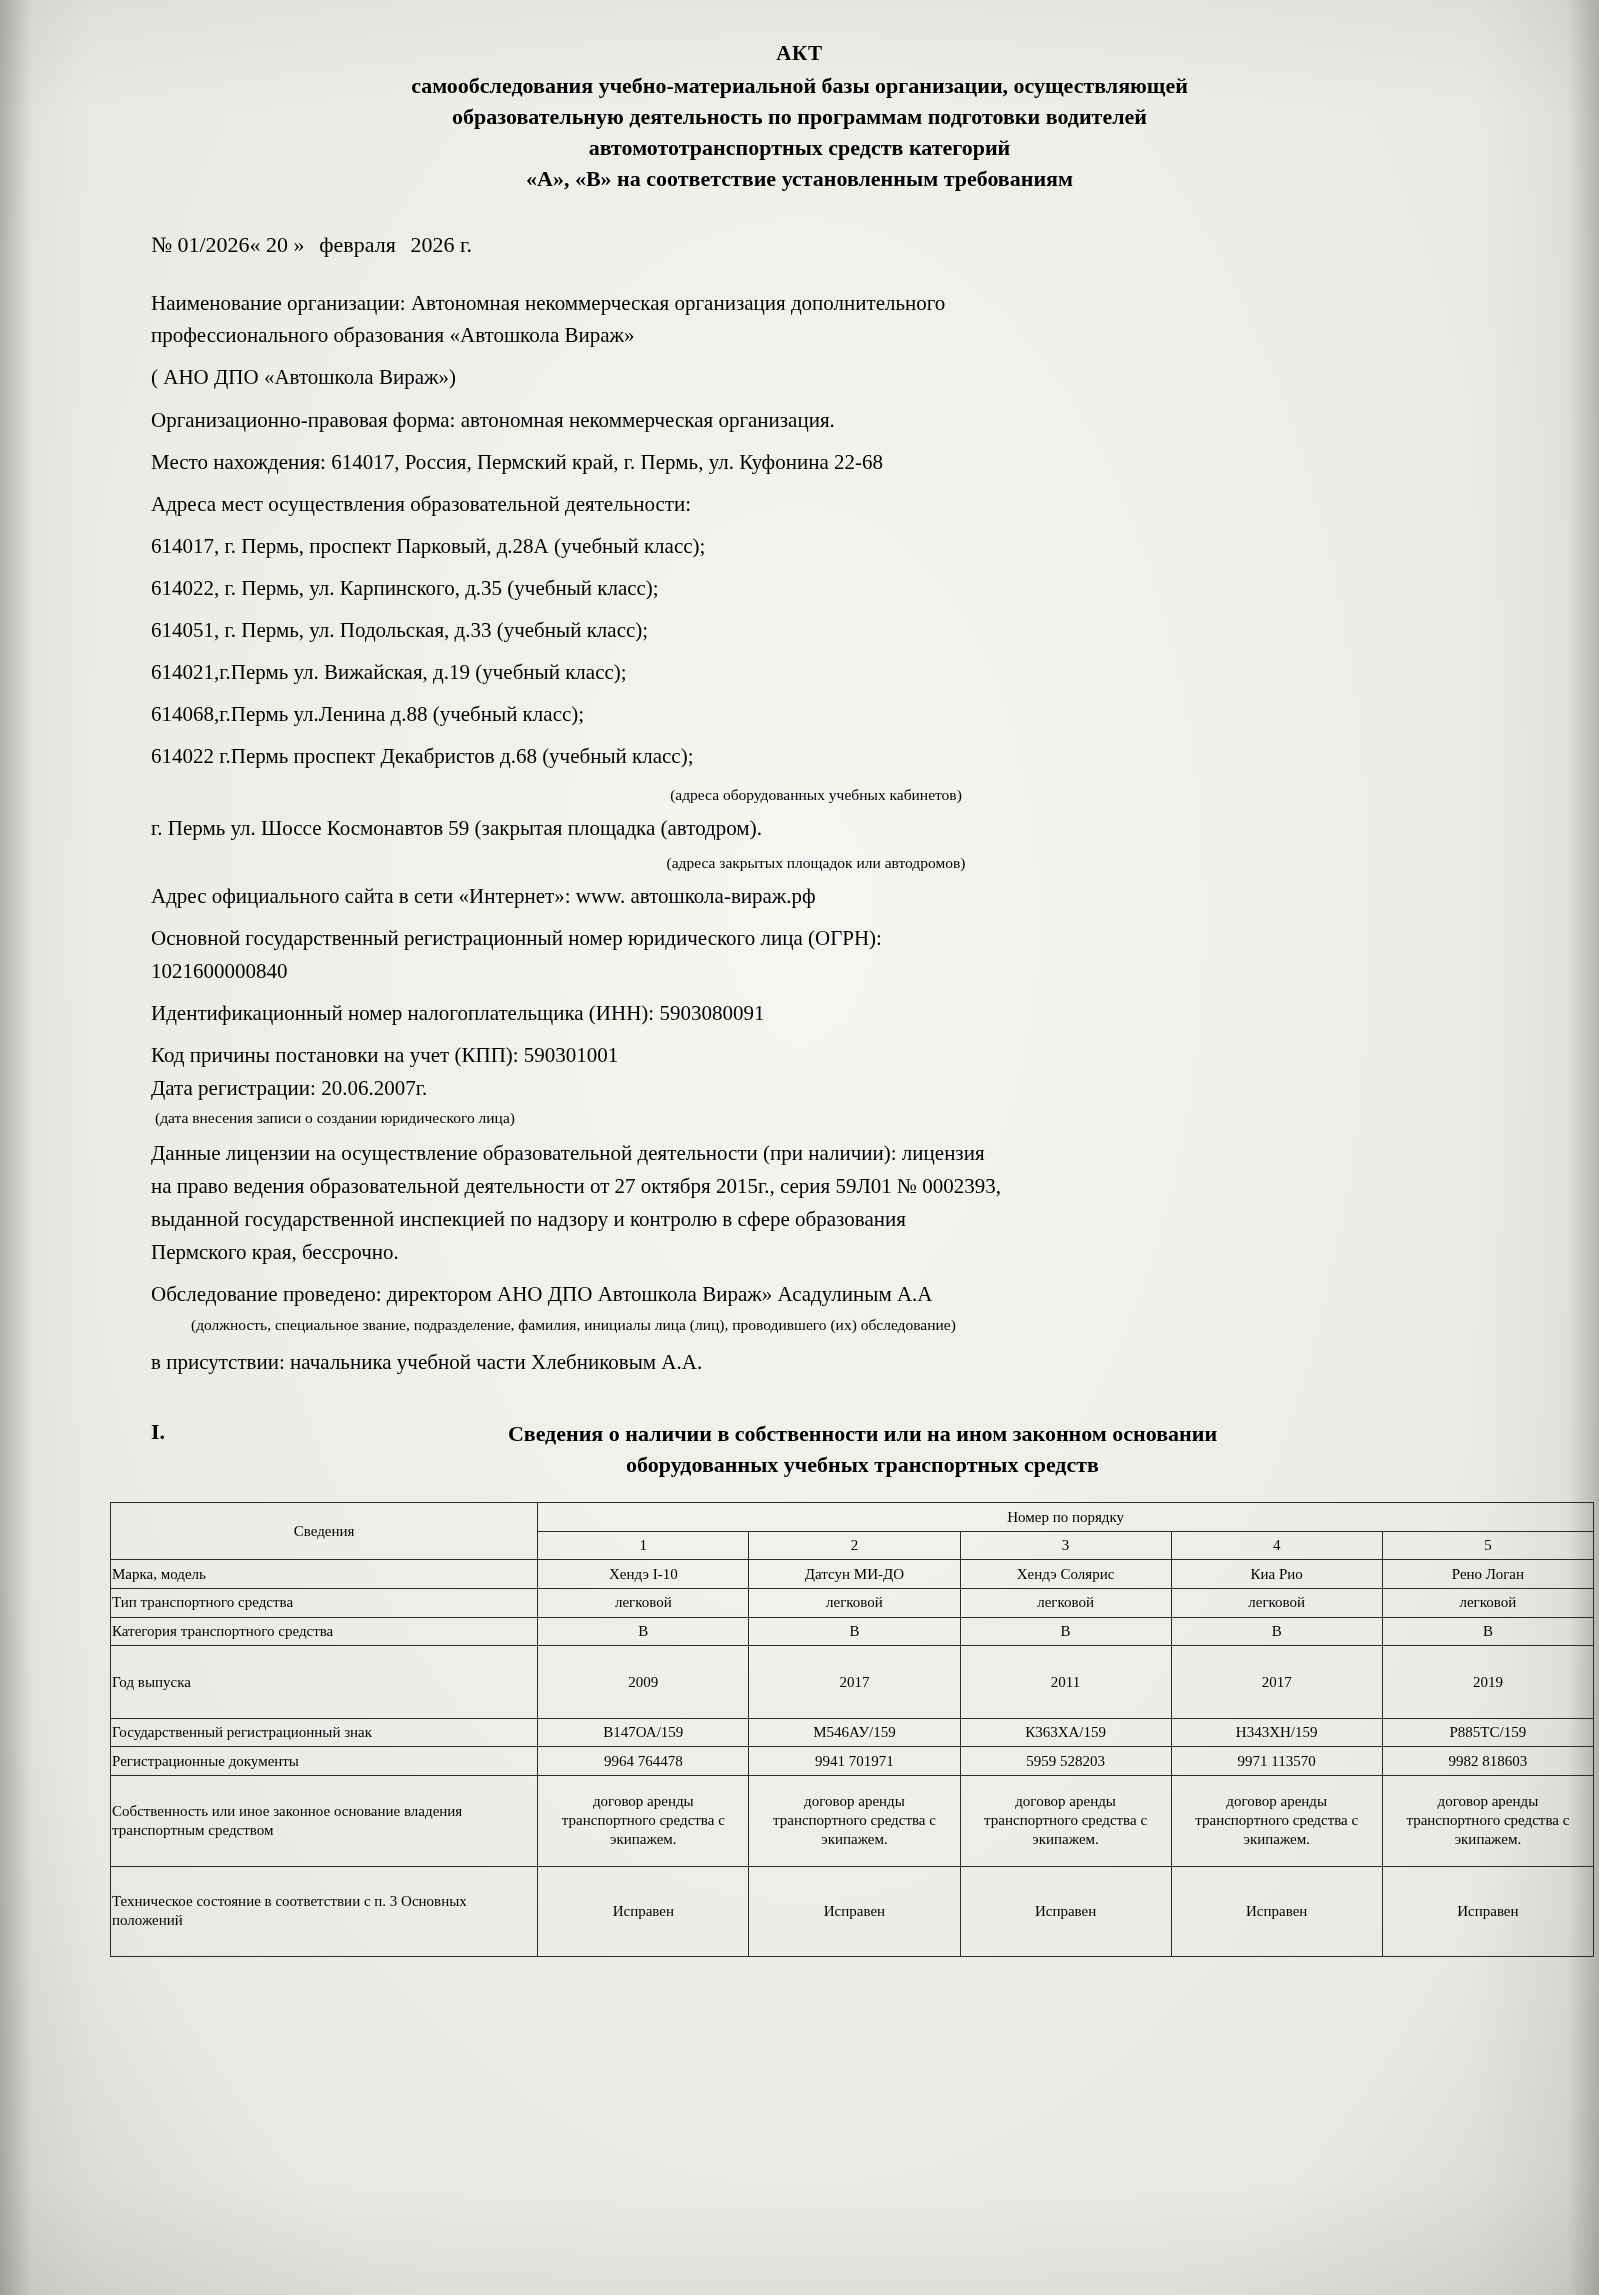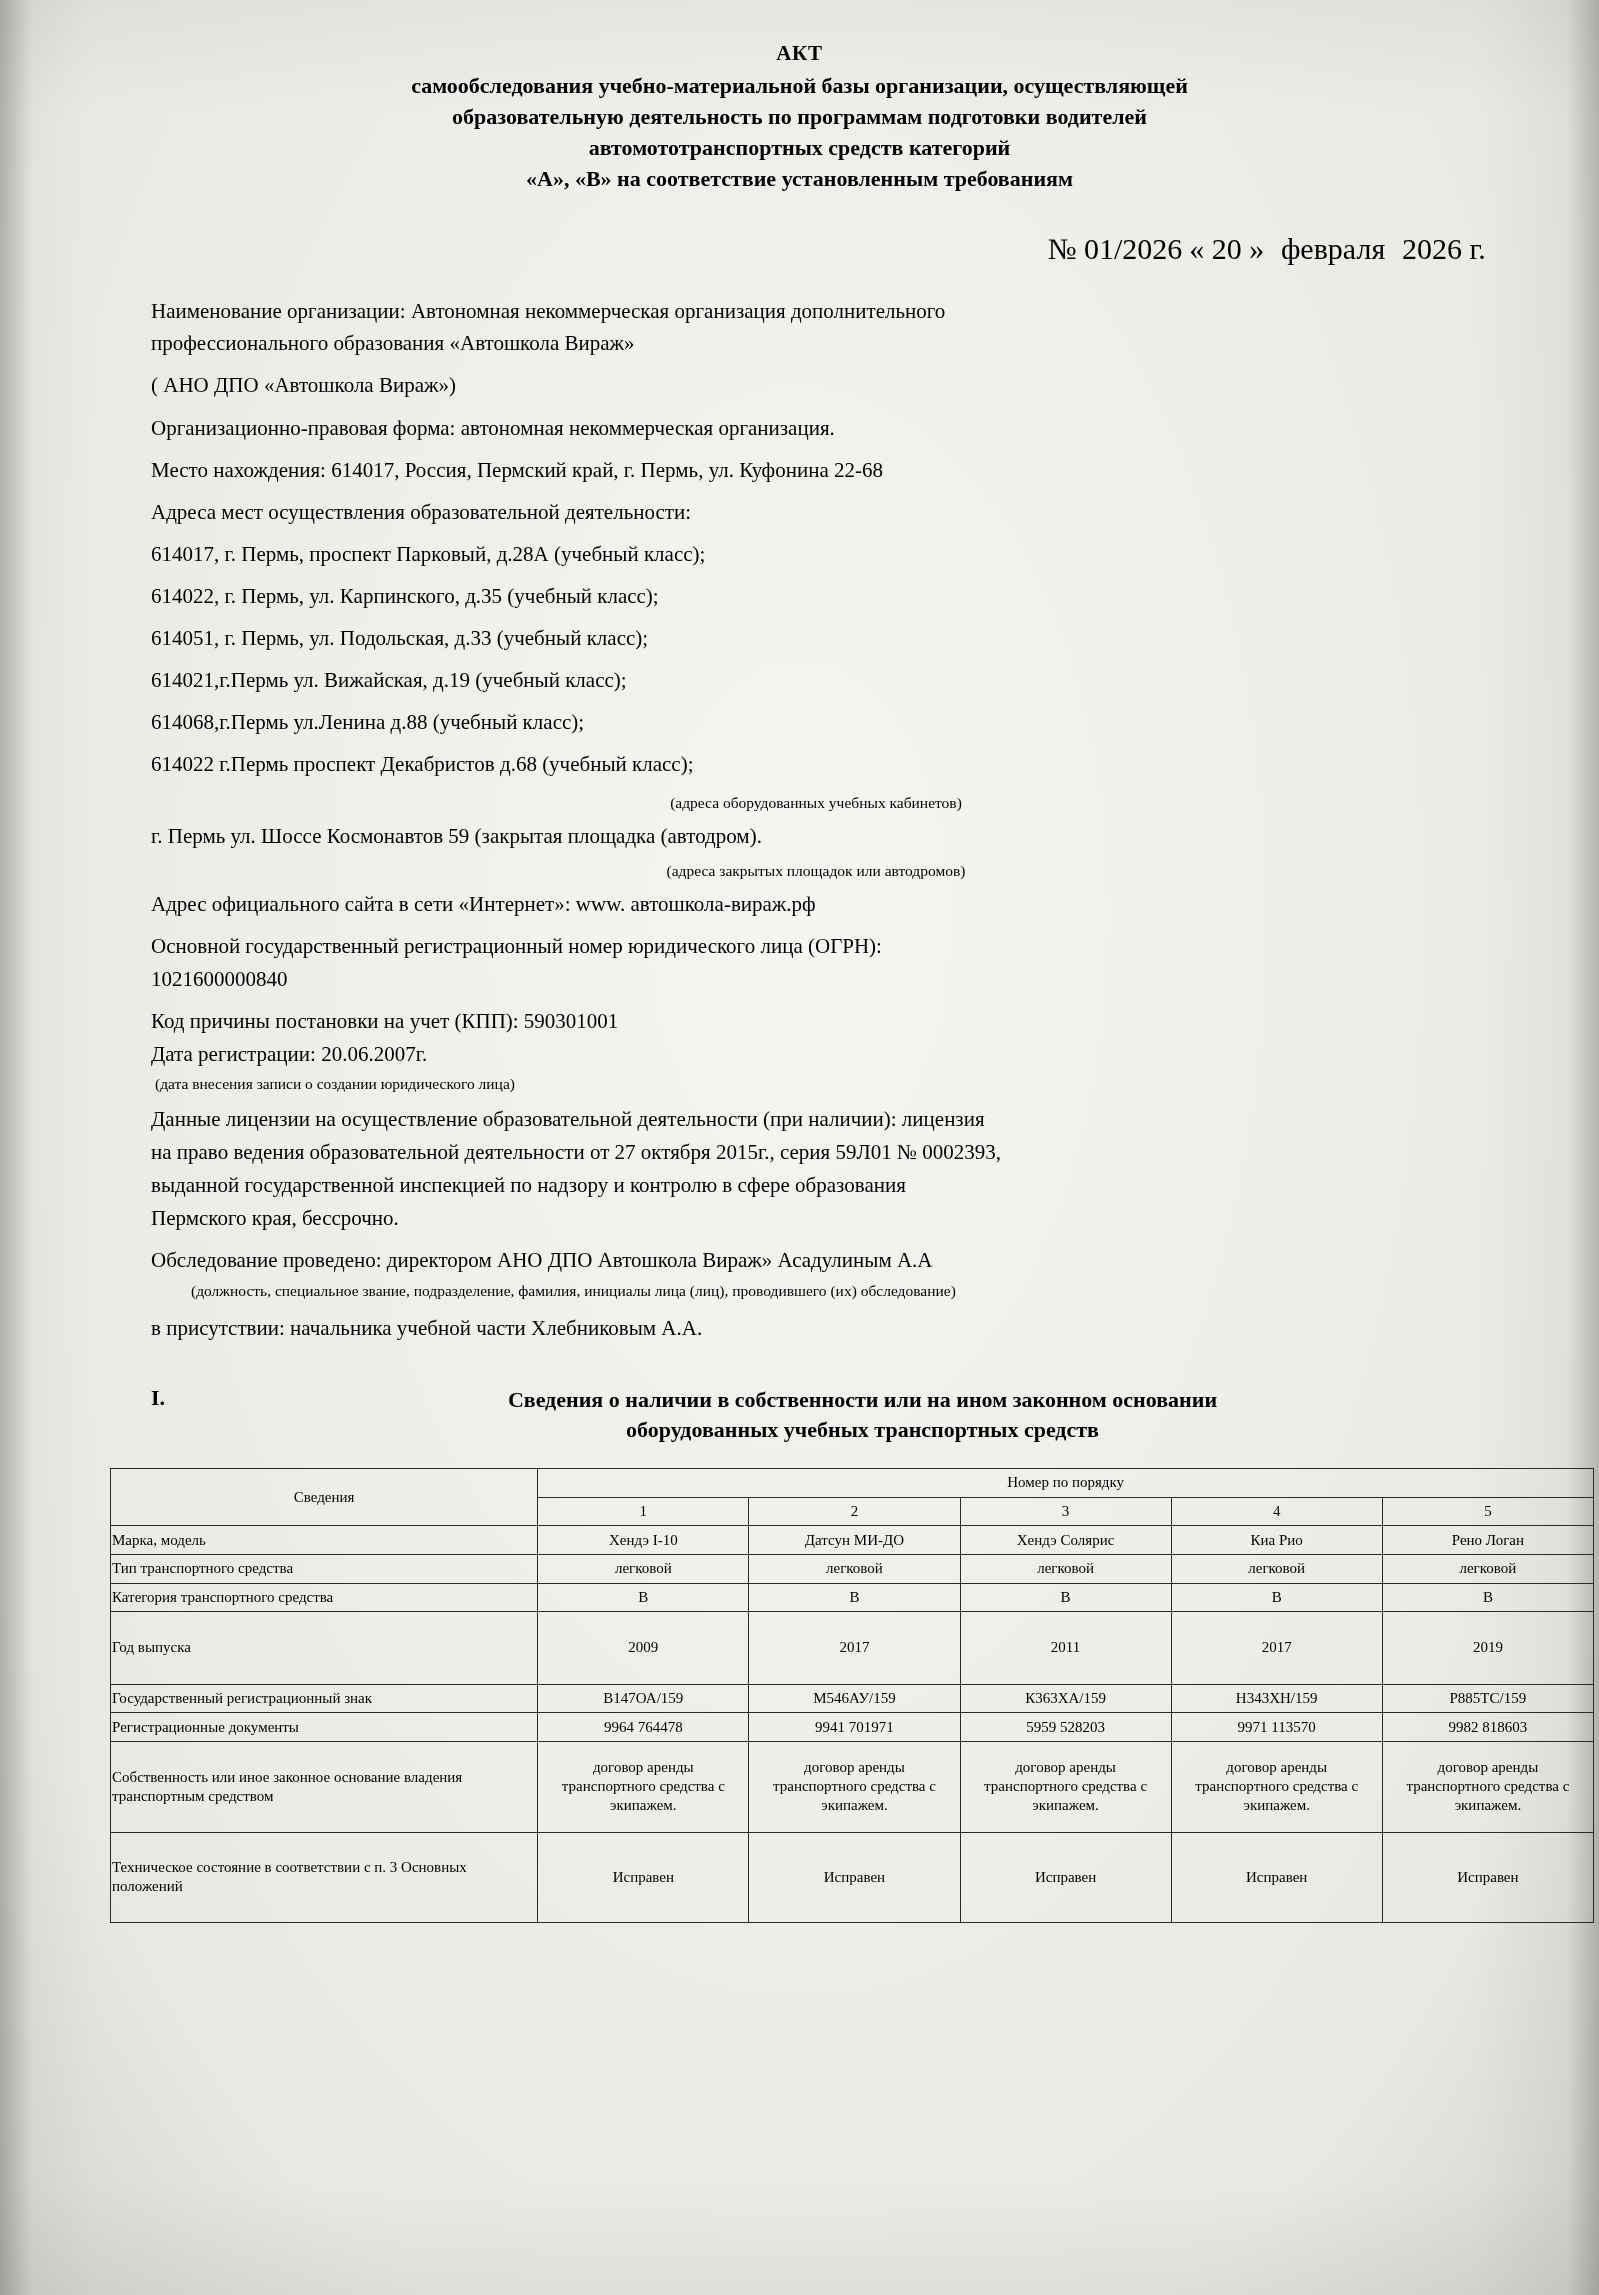--- a/index.html
+++ b/index.html
@@ -51,12 +51,11 @@
   
   .numdate {
     display: flex;
-    justify-content: flex-end;
+    justify-content: flex-start;
     align-items: baseline;
     margin-top: 37px;
     padding: 0 26px 0 73px;
-    font-size: 30px;
-    gap: 7px;
+    font-size: 22px;
   }
   .numdate .date span { margin-right: 9.2px; }
   

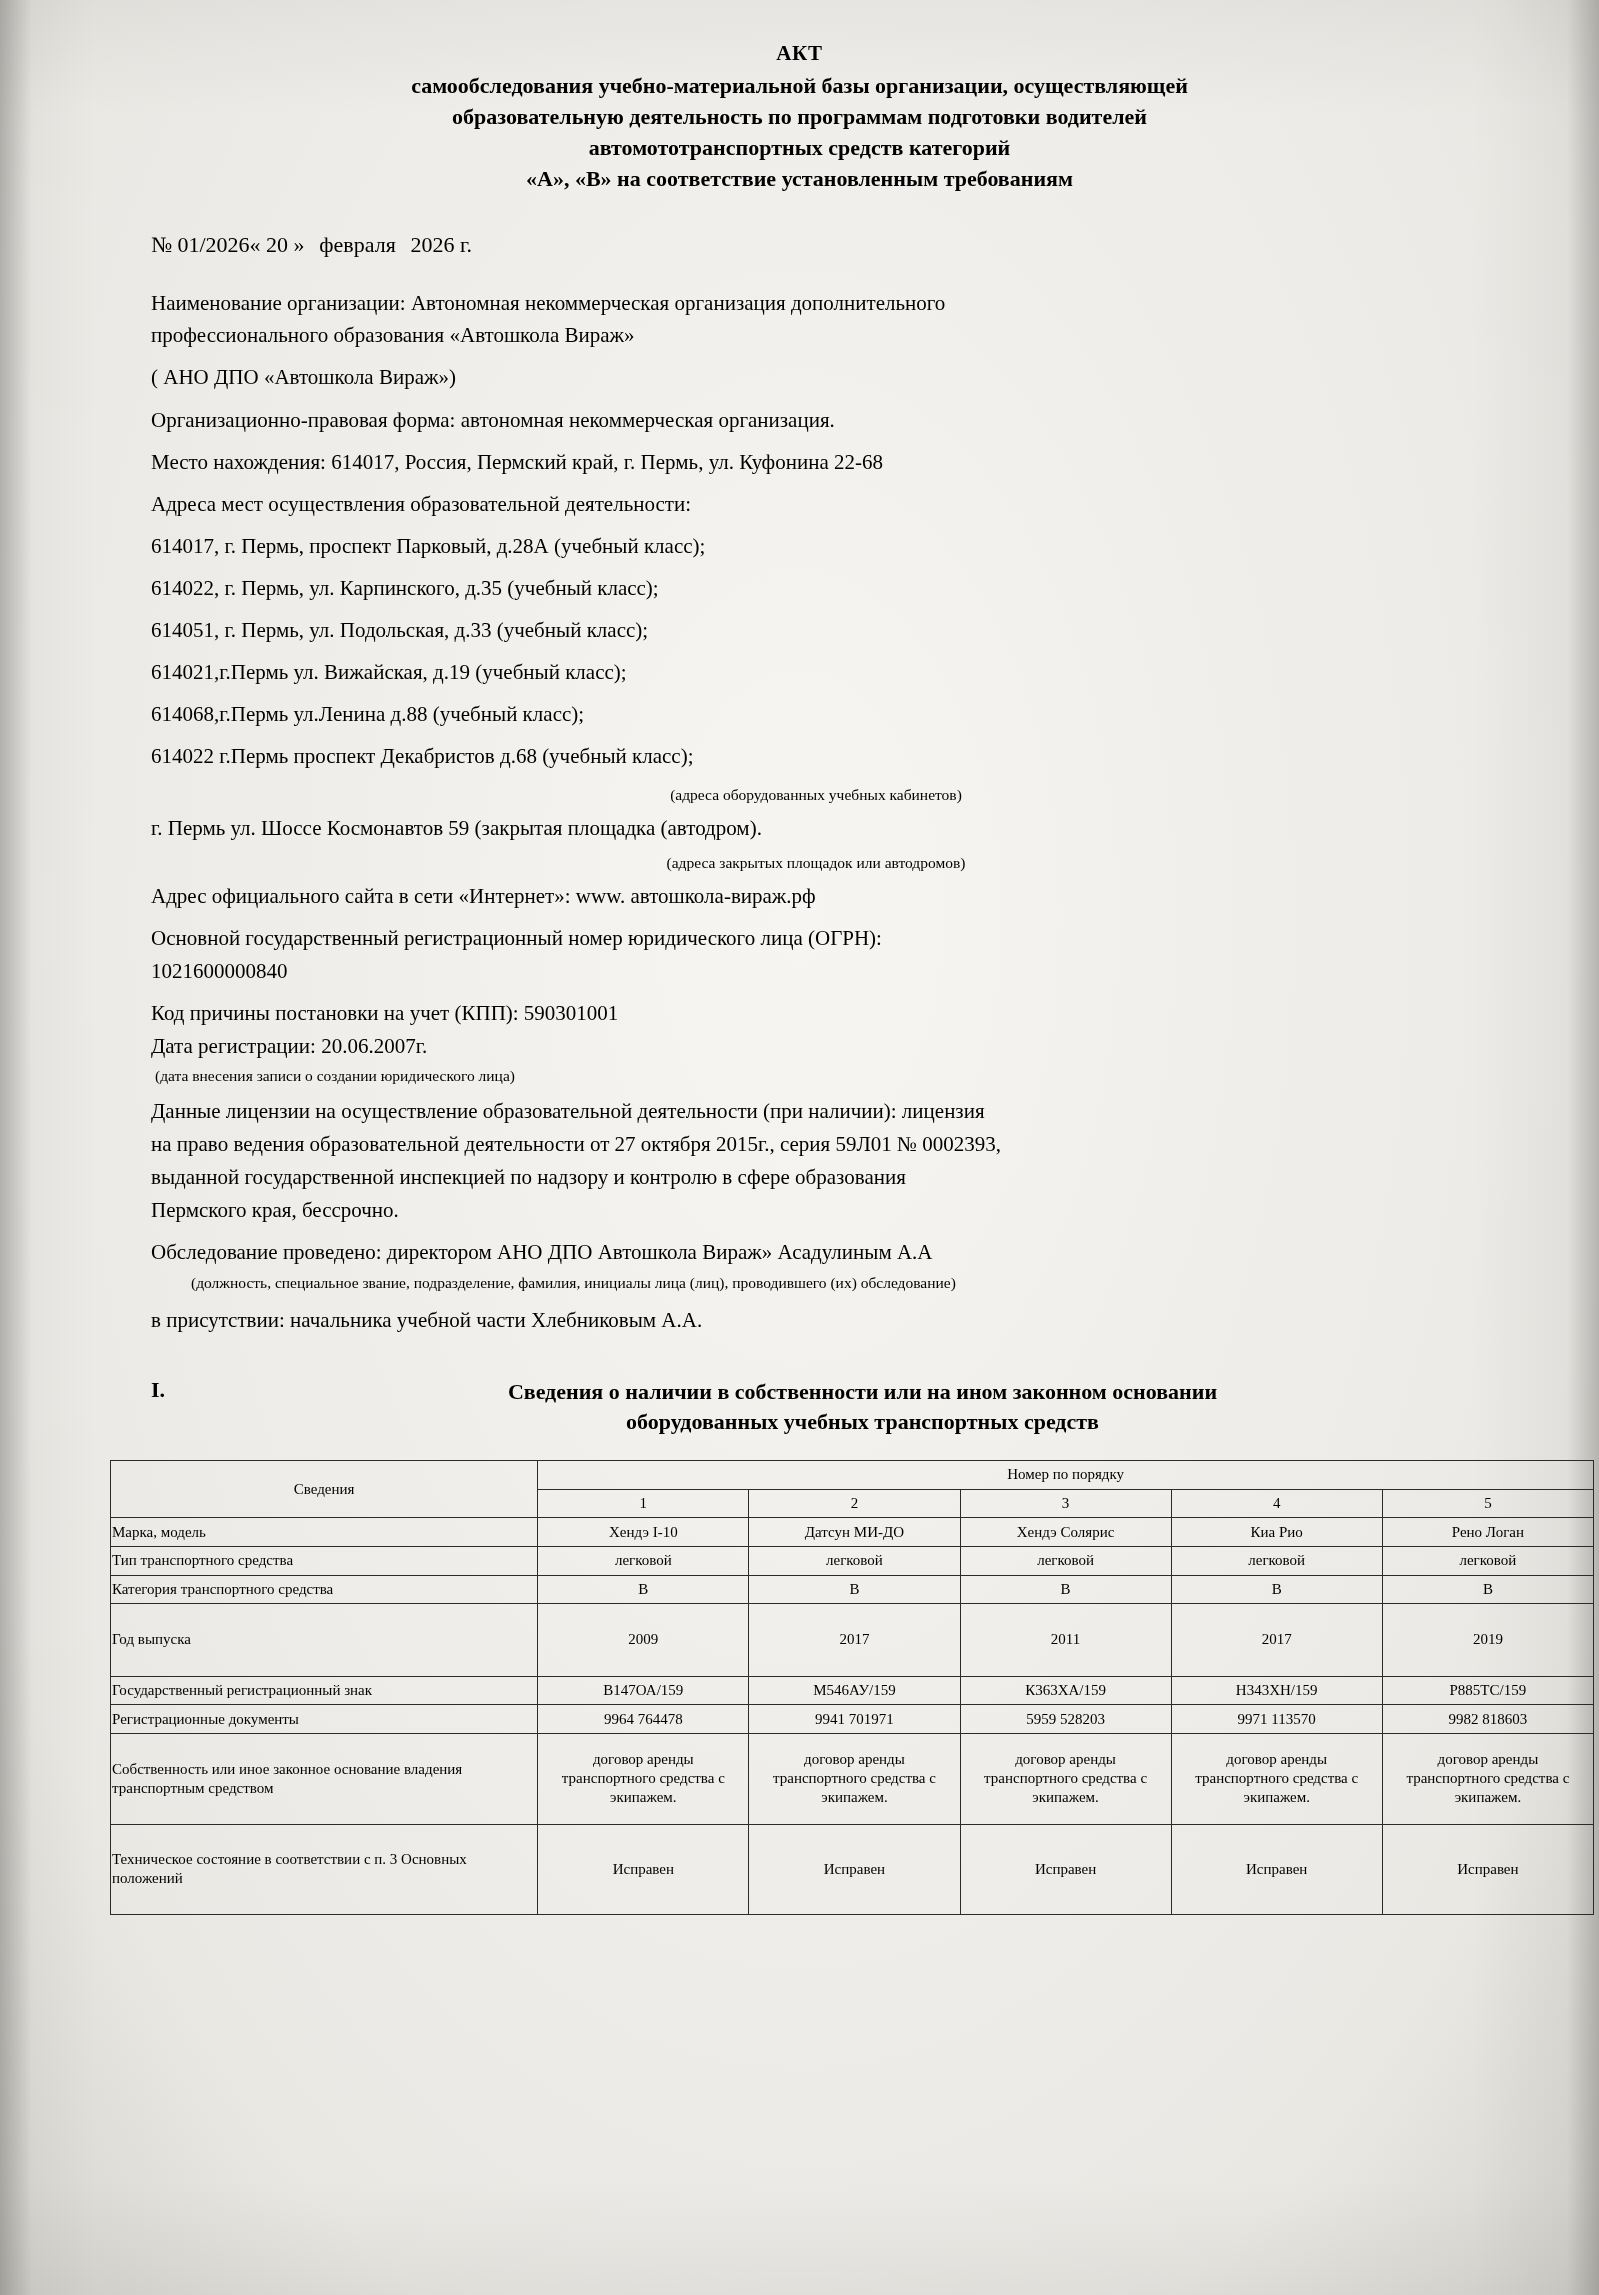--- a/index.html
+++ b/index.html
@@ -202,6 +202,7 @@
       <p class="p-tight">Основной государственный регистрационный номер юридического лица (ОГРН):</p>
       <p>1021600000840</p>
 
+      <p>Идентификационный номер налогоплательщика (ИНН): 5903080091</p>
 
       <p class="p-tight">Код причины постановки на учет (КПП): 590301001</p>
       <p class="p-tight">Дата регистрации: 20.06.2007г.</p>

